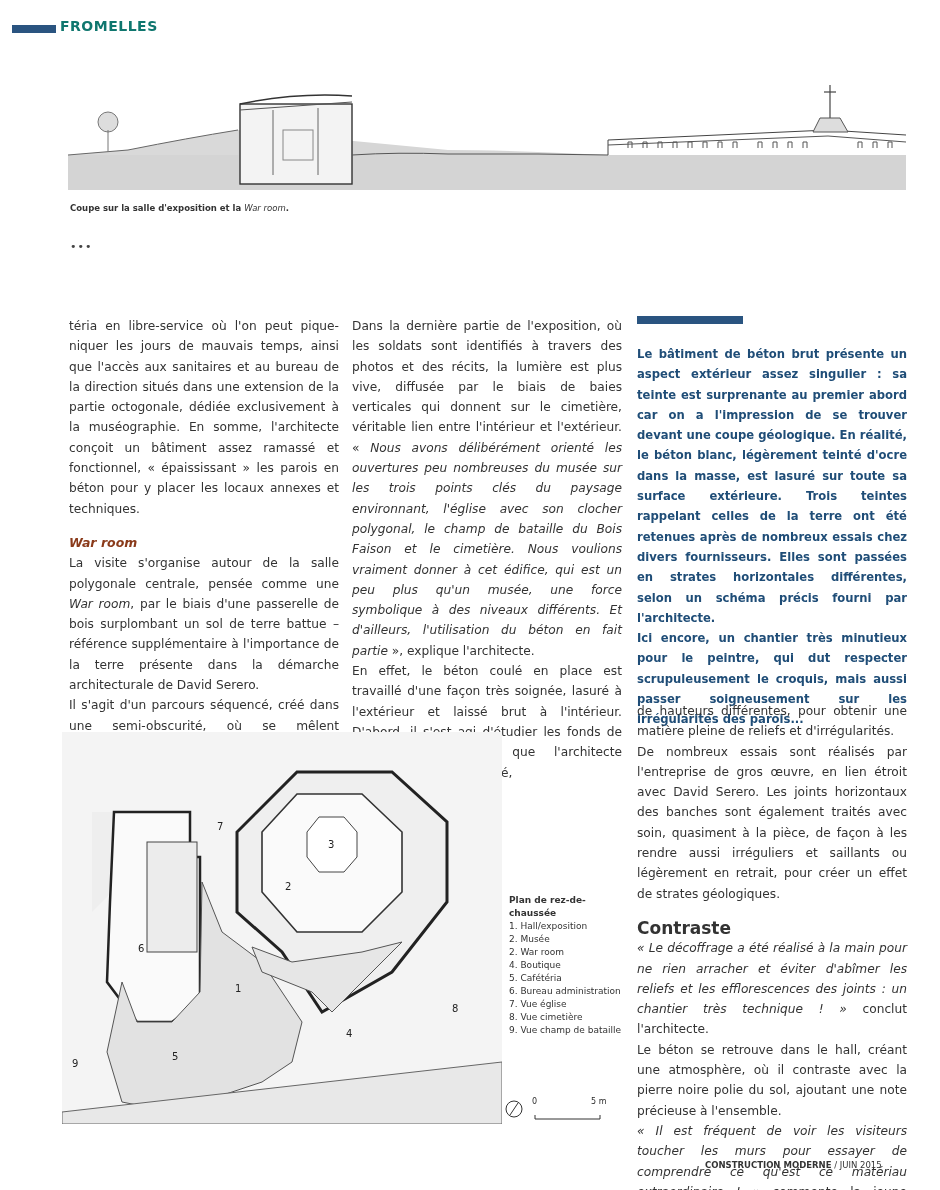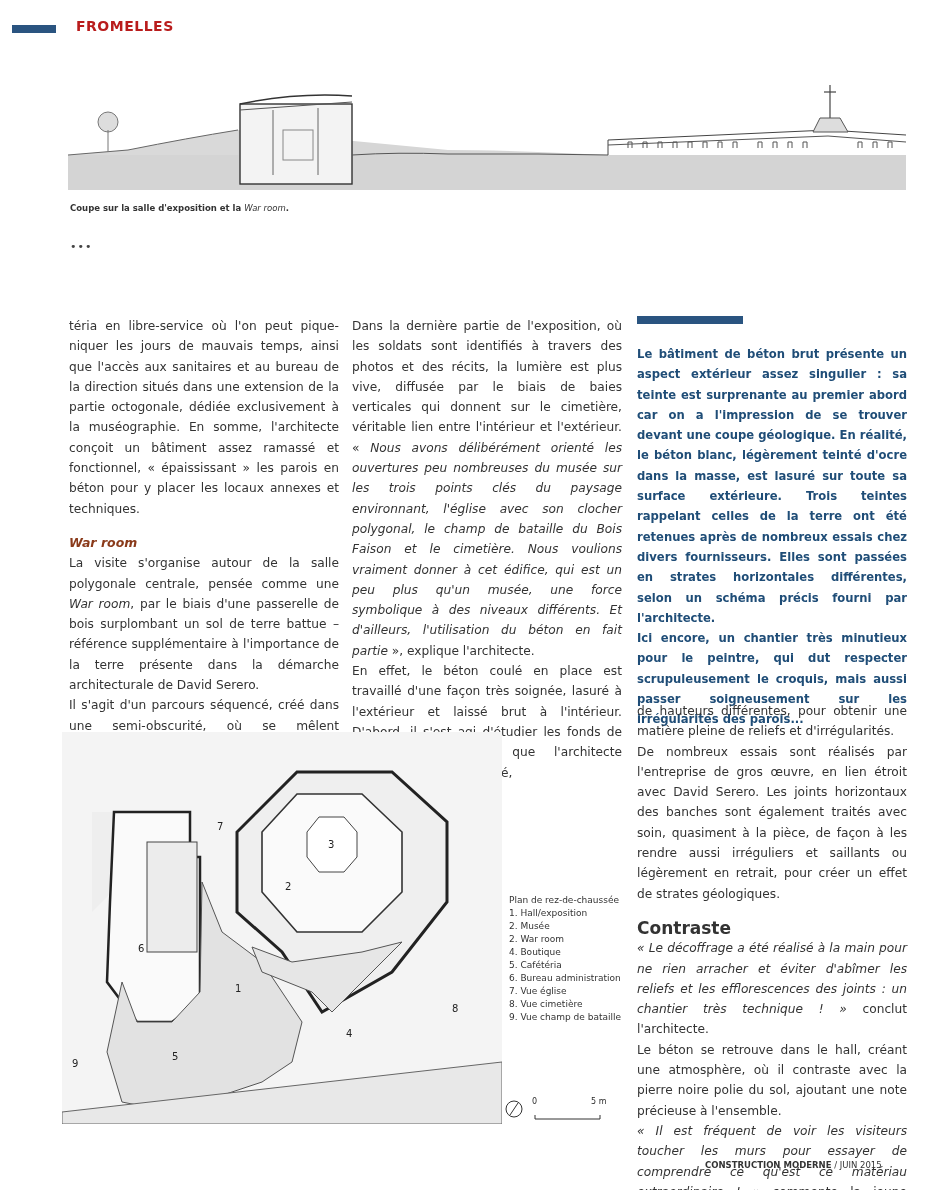--- a/index.html
+++ b/index.html
@@ -7,7 +7,7 @@
          font-family:"DejaVu Sans", sans-serif; color:#2b2b2b; }
   .abs { position:absolute; }
   .header-bar { left:12px; top:25px; width:44px; height:8px; background:#2a5480; }
-  .header-title { left:76px; top:18px; font-size:14px; font-weight:bold; color:#b91c1c; letter-spacing:0.5px; }
+  .header-title { left:60px; top:18px; font-size:14px; font-weight:bold; color:#0f766e; letter-spacing:0.5px; }
   .section-fig { left:68px; top:80px; width:838px; height:110px; }
   .caption { left:70px; top:203px; font-size:8.5px; color:#333; font-weight:bold; }
   .caption i { font-weight:normal; }

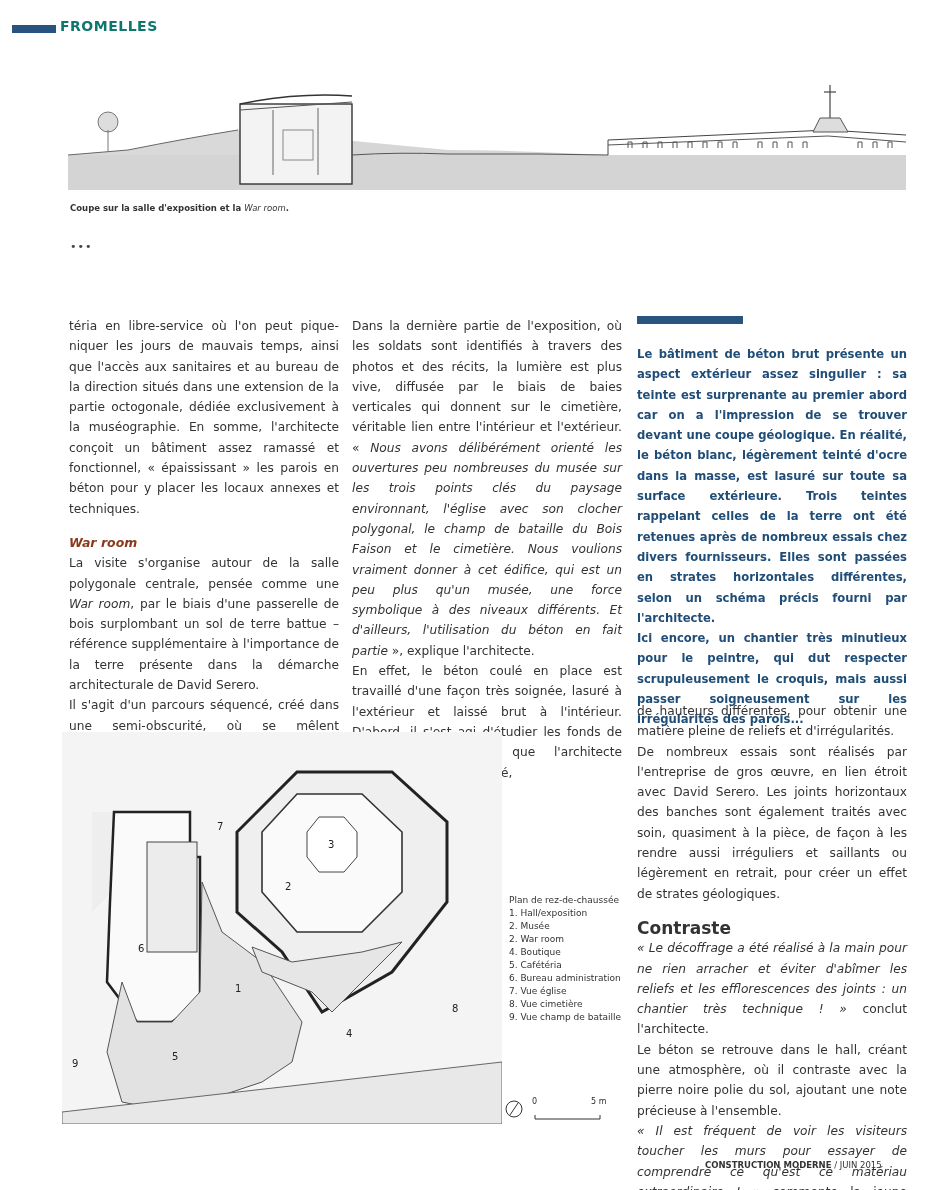--- a/index.html
+++ b/index.html
@@ -26,7 +26,7 @@
   i { font-style:italic; }
   .plan { left:62px; top:732px; width:440px; height:392px; }
   .legend { left:509px; top:894px; font-size:9px; line-height:13px; color:#333; width:120px; }
-  .legend .lt { font-weight:normal; }
+  .legend .lt { font-weight:bold; }
   .legend ol { margin:0; padding:0; list-style:none; }
   .legend li { padding-left:14px; text-indent:-14px; }
   .scale { left:505px; top:1095px; width:120px; height:30px; }

